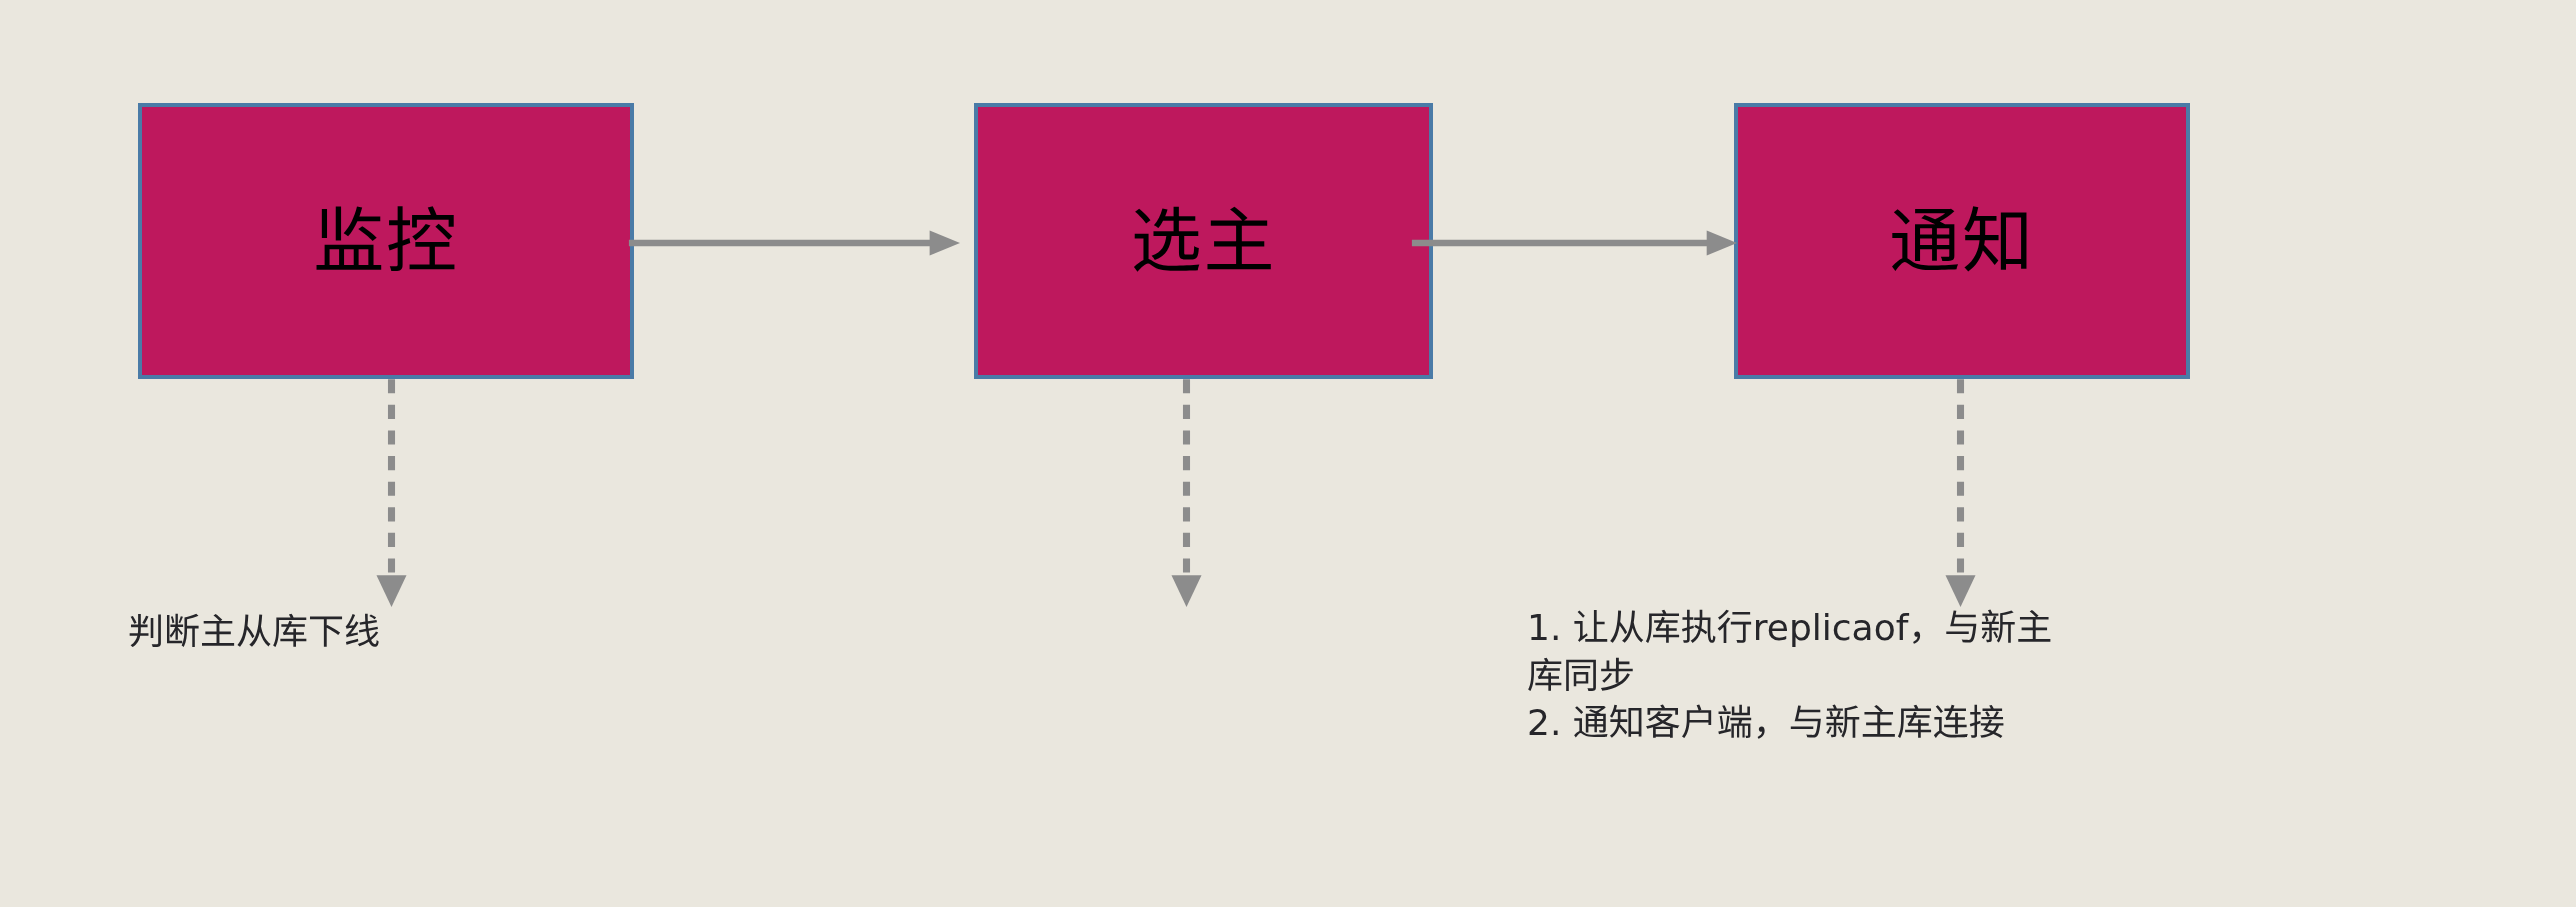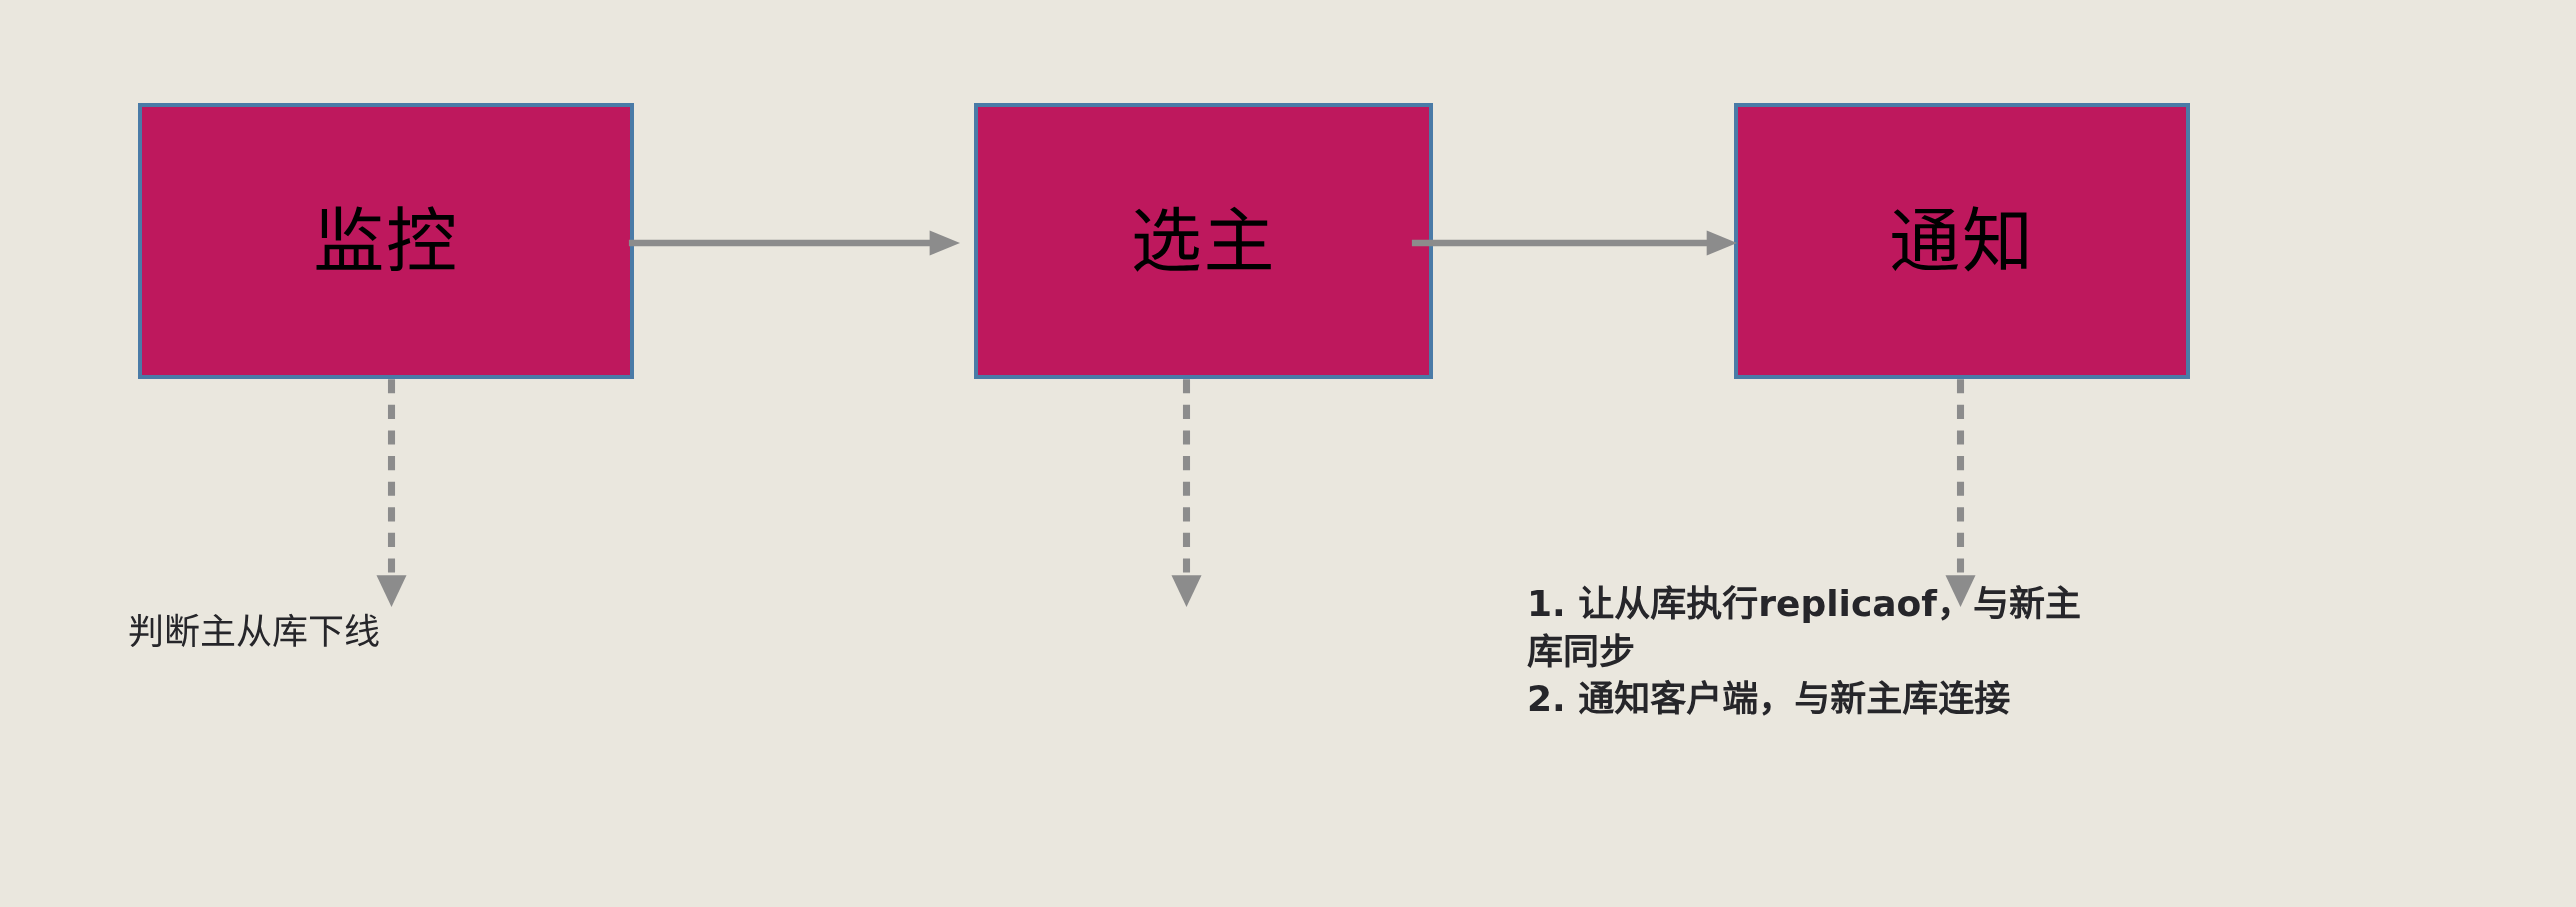--- a/index.html
+++ b/index.html
@@ -70,7 +70,7 @@
   }
   #caption-monitor { left: 128px;  top: 608px; width: 553px; }
   #caption-elect   { left: 980px; top: 608px; width: 410px; }
-  #caption-notify  { left: 1527px; top: 580px; width: 963px; font-weight: bold; }
+  #caption-notify  { left: 1527px; top: 604px; width: 963px; }
 </style>
 </head>
 <body>

